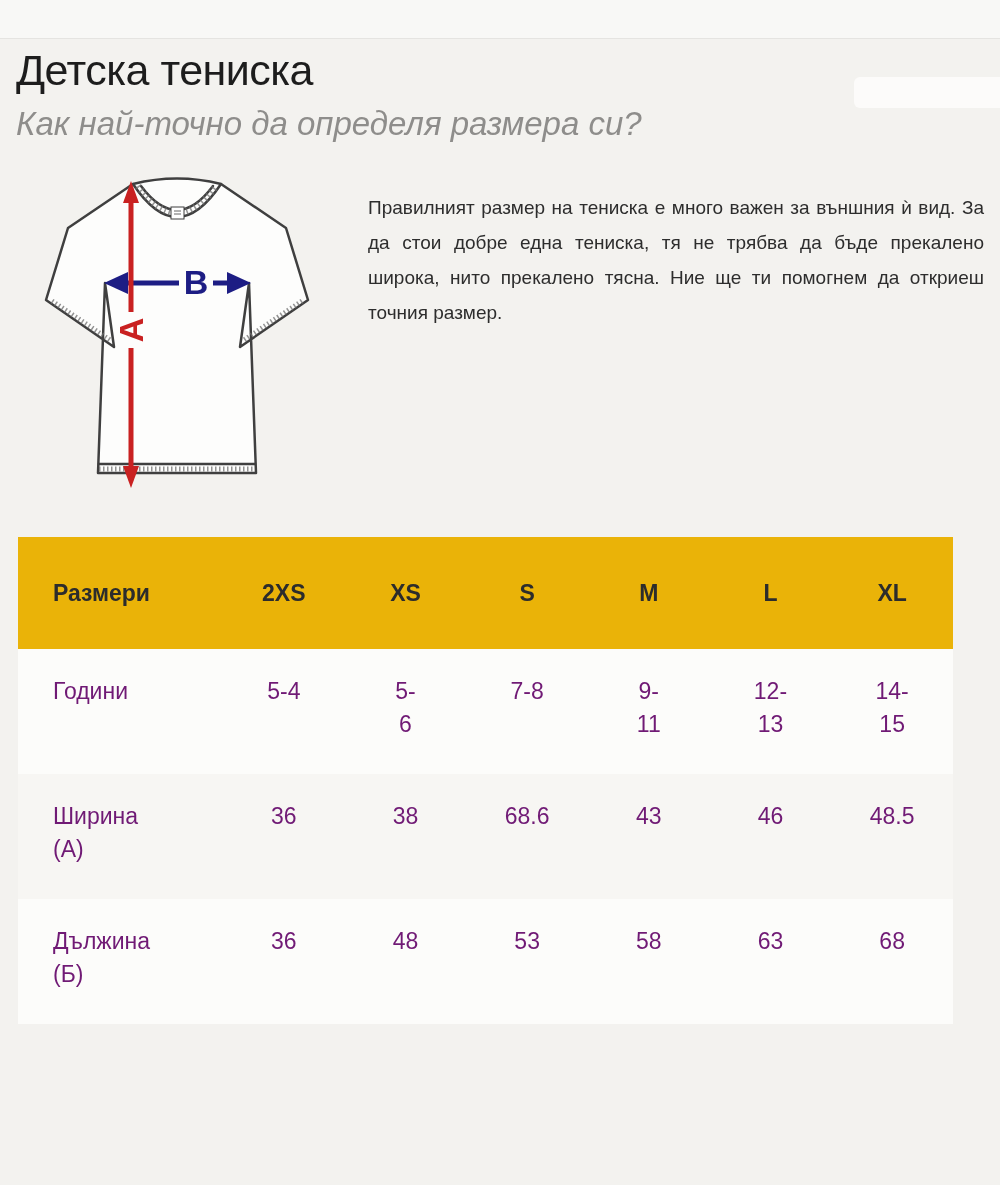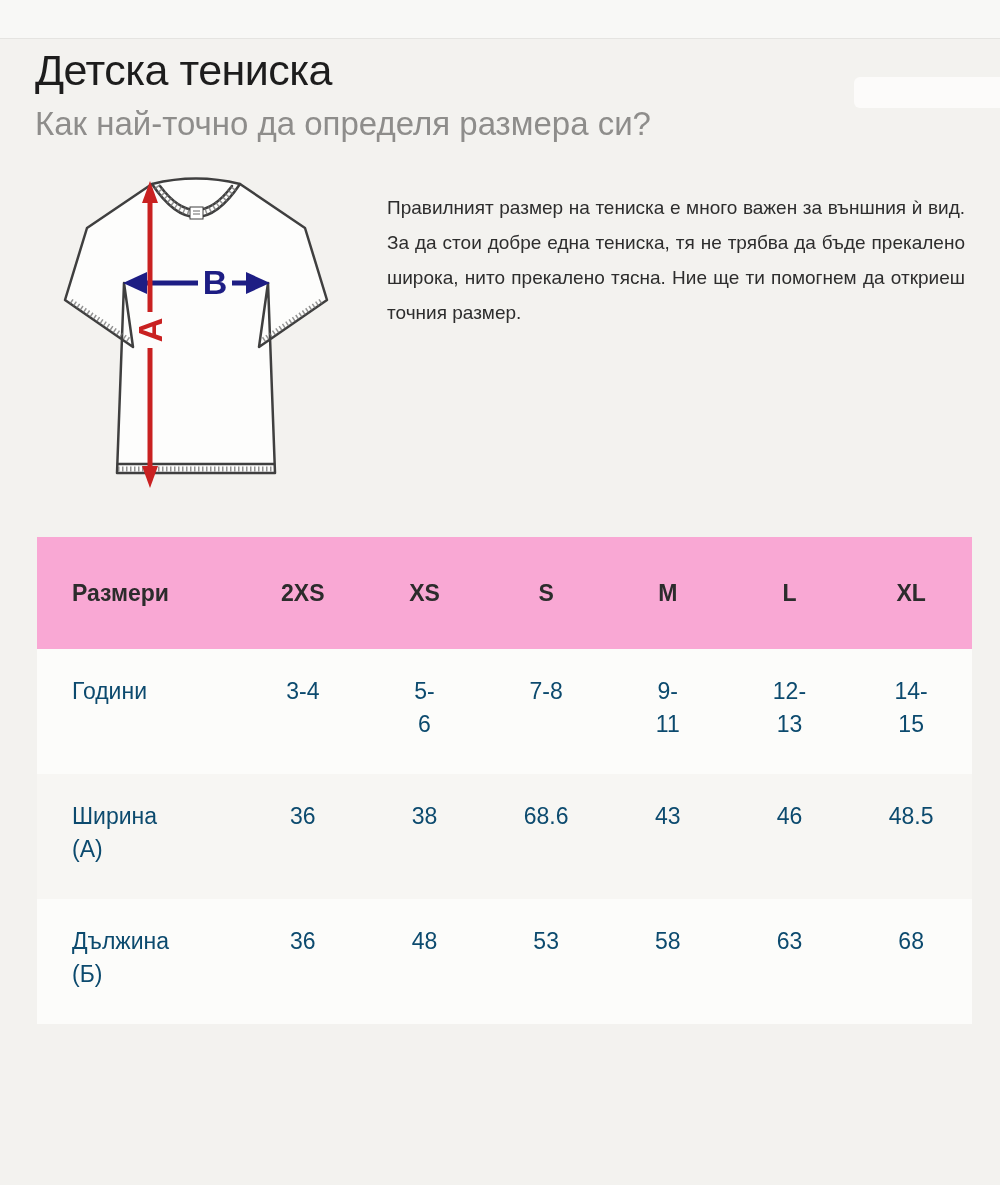--- a/index.html
+++ b/index.html
@@ -9,7 +9,7 @@
     font-family:"Liberation Sans","DejaVu Sans",sans-serif;
   }
   .top-strip{height:38px;background:#f8f8f6;border-bottom:1px solid #e5e4e1;}
-  .content{padding:0 35px;}
+  .content{padding:0 16px;}
   .page-title{
     font-size:43px;line-height:50px;font-weight:500;color:#1d1d1d;
     margin:6px 0 0;letter-spacing:-0.5px;

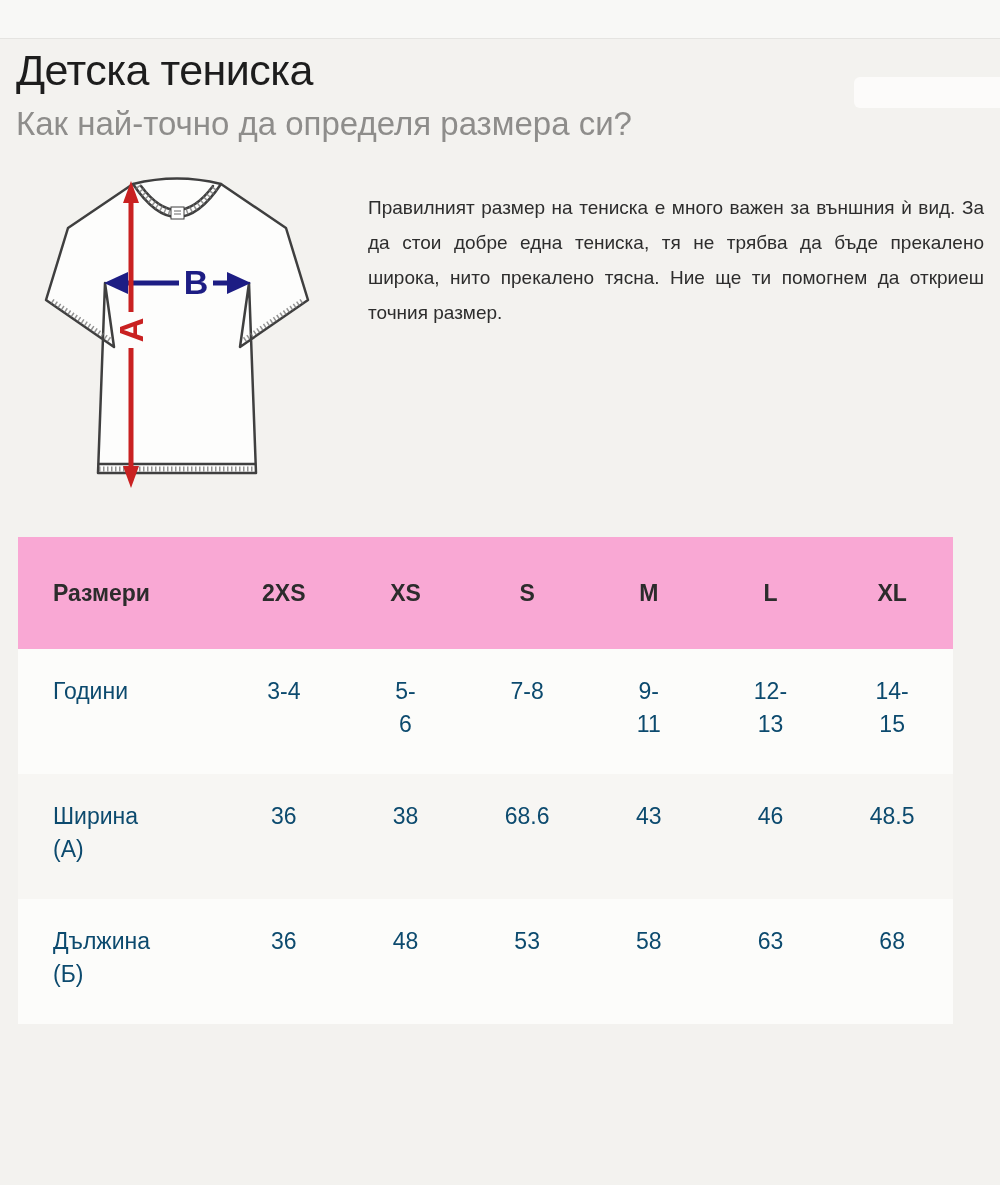--- a/index.html
+++ b/index.html
@@ -15,7 +15,7 @@
     margin:6px 0 0;letter-spacing:-0.5px;
   }
   .page-subtitle{
-    font-size:33px;line-height:40px;font-weight:400;color:#8e8d8b;margin:9px 0 0;
+    font-size:33px;line-height:40px;font-weight:400;color:#8e8d8b;margin:9px 0 0;font-style:italic;
   }
   .float-widget{
     position:absolute;top:77px;right:0;width:146px;height:31px;

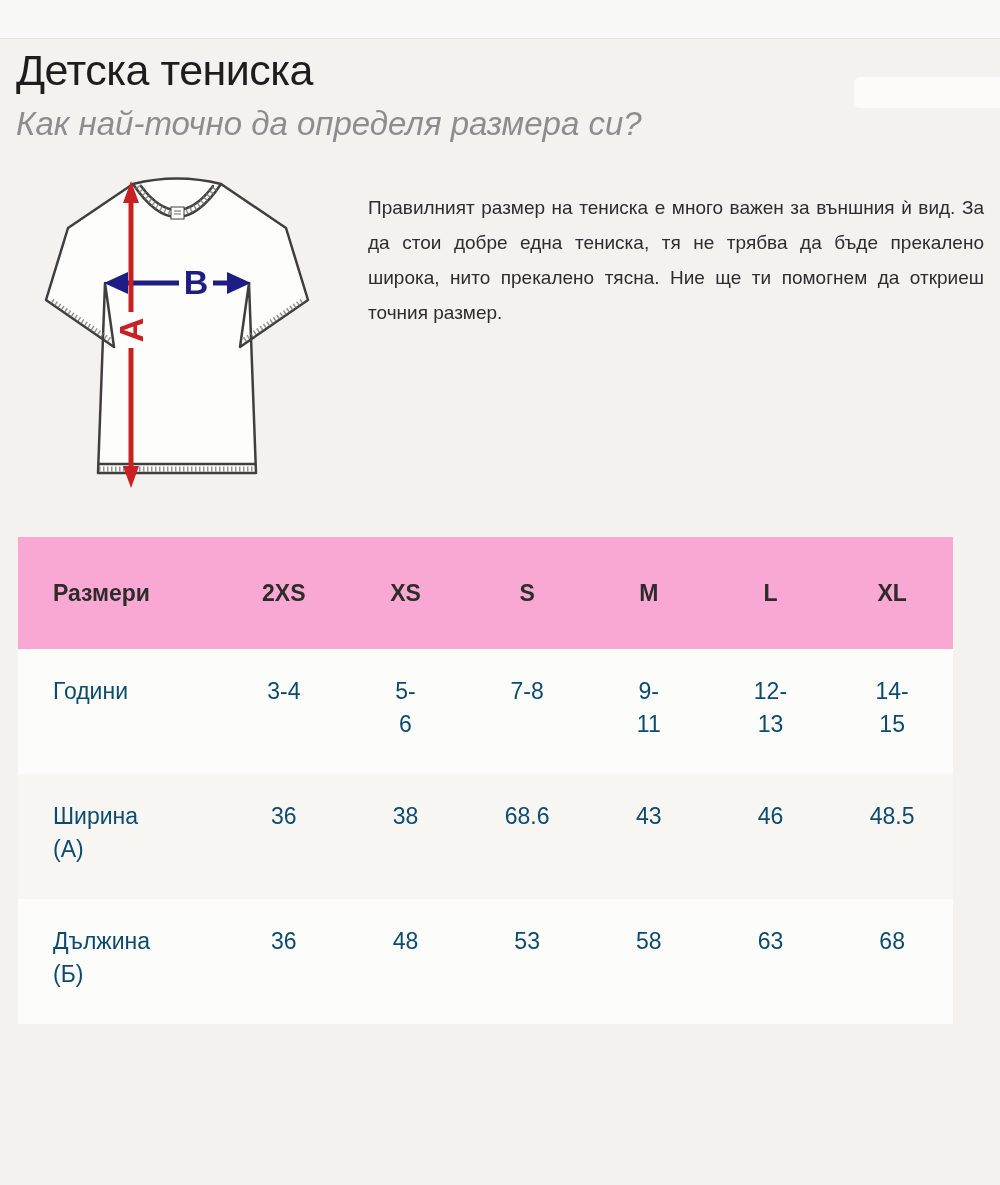--- a/index.html
+++ b/index.html
@@ -33,7 +33,7 @@
     width:935px;margin:28px 0 0 2px;border-collapse:collapse;table-layout:fixed;
     font-size:23px;
   }
-  .size-table thead tr{height:112px;background:#f9a8d4;}
+  .size-table thead tr{height:112px;background:#eab308;}
   .size-table thead th{font-weight:700;color:#2c2c2c;text-align:center;vertical-align:middle;padding:0;}
   .size-table th.first,.size-table td.first{text-align:left;padding-left:35px;}
   .size-table tbody tr{height:125px;}

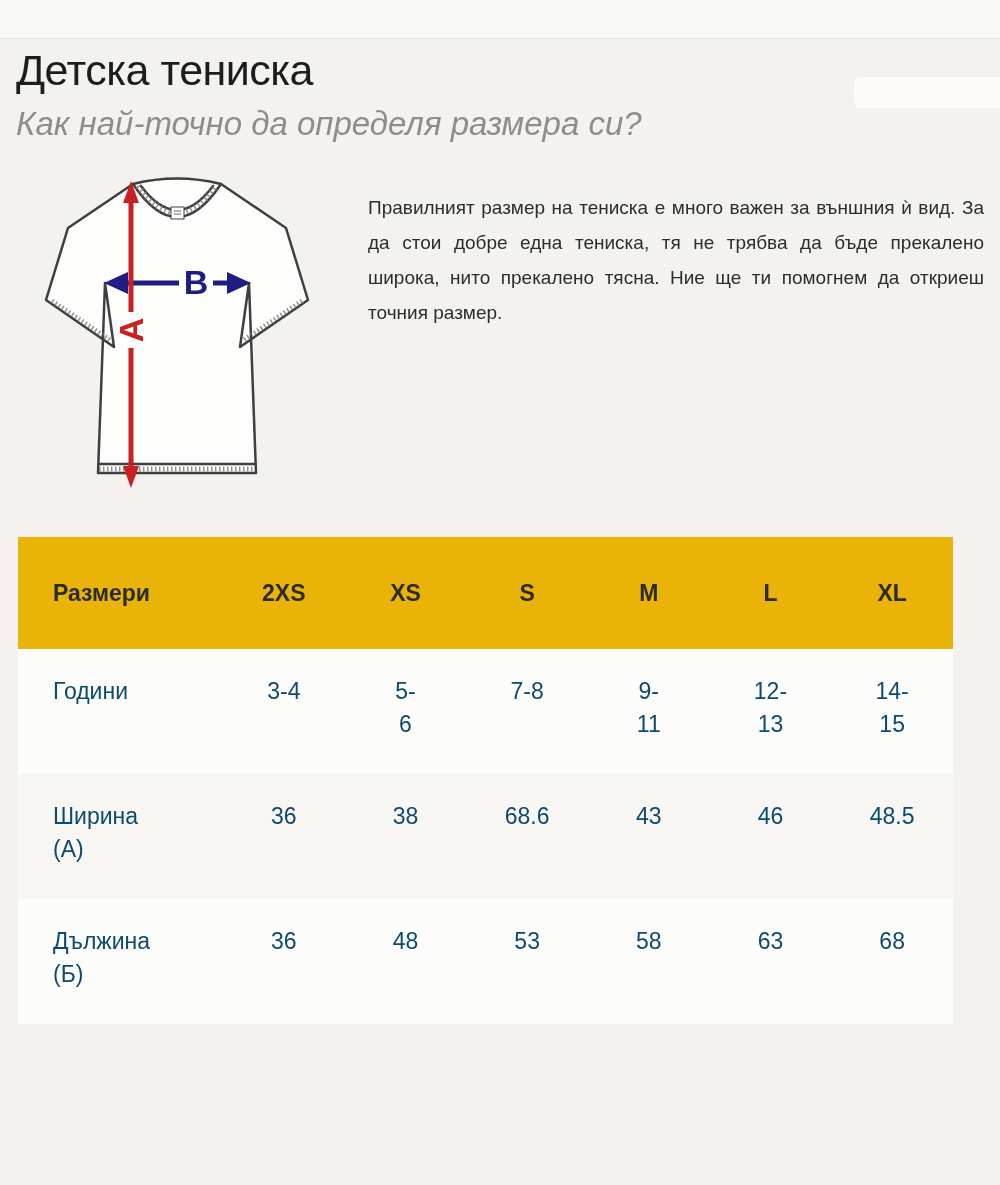--- a/index.html
+++ b/index.html
@@ -40,7 +40,7 @@
   .size-table tbody tr:nth-child(odd){background:#fcfcfa;}
   .size-table tbody tr:nth-child(even){background:#f7f6f3;}
   .size-table tbody td{
-    vertical-align:top;padding-top:26px;text-align:center;color:#0c4a6e;
+    vertical-align:top;padding-top:26px;text-align:center;color:#701a75;
     white-space:pre-line;line-height:33px;
   }
 </style>

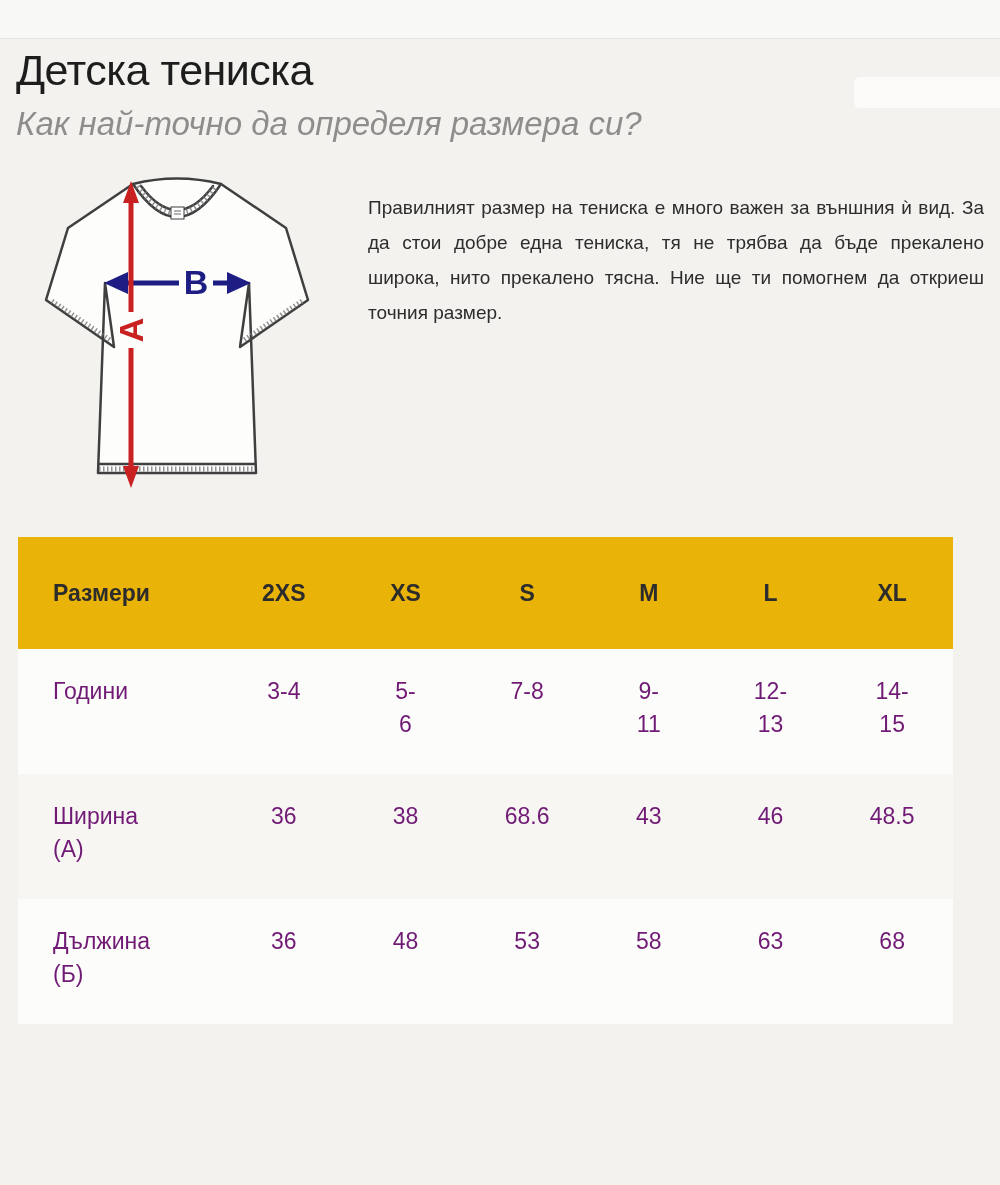--- a/index.html
+++ b/index.html
@@ -122,7 +122,7 @@
     <tbody>
         <tr>
           <td class="first">Години</td>
-          <td>3-4</td>
+          <td>5-4</td>
           <td>5-
 6</td>
           <td>7-8</td>

